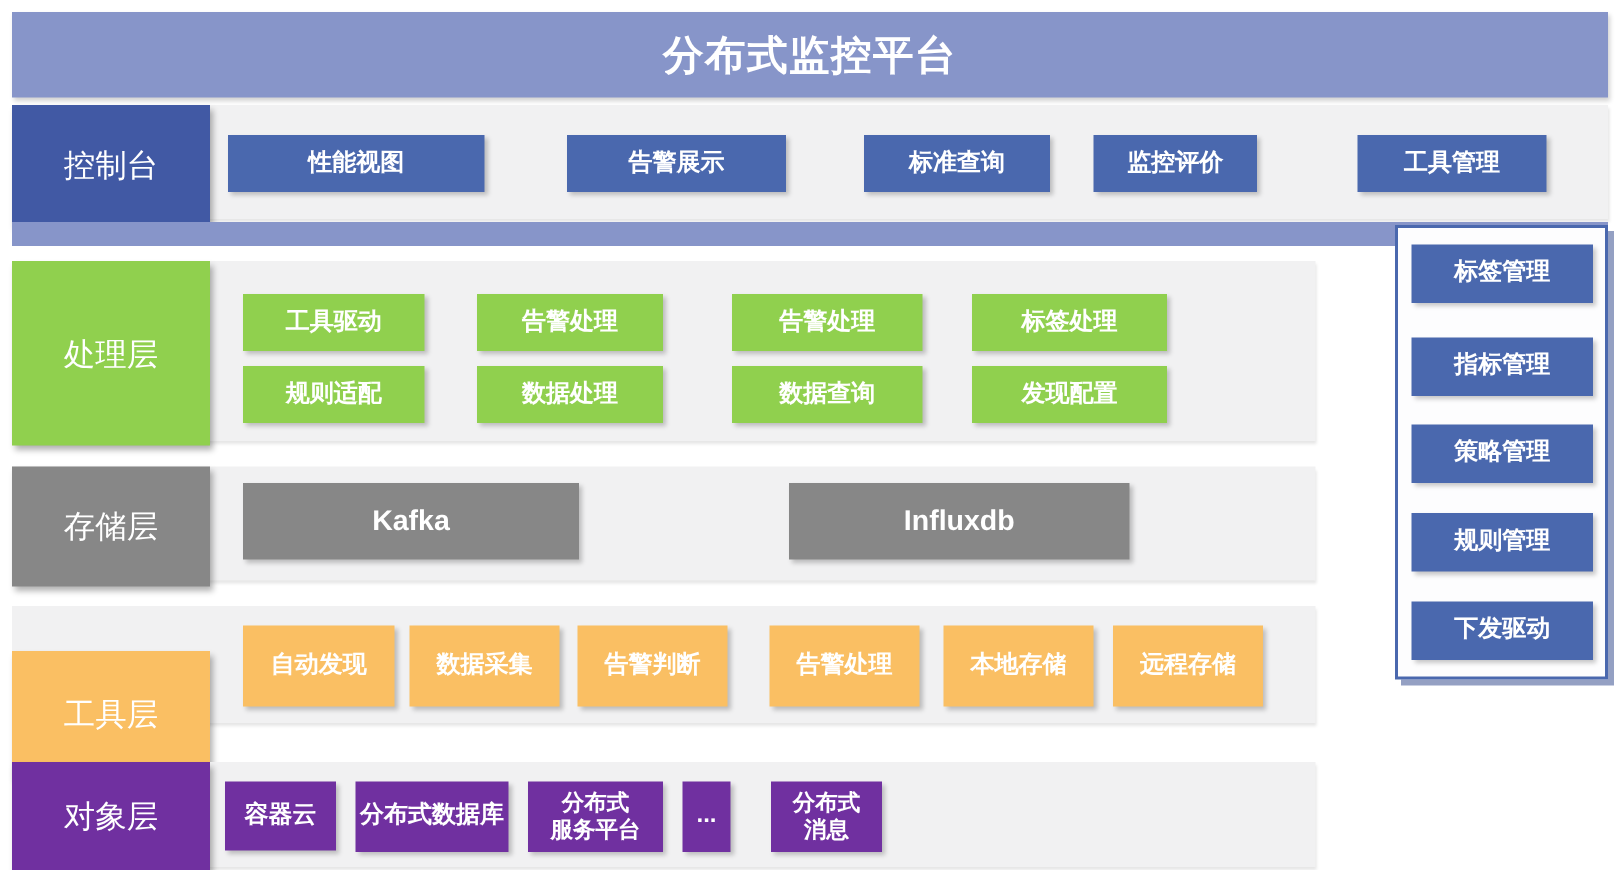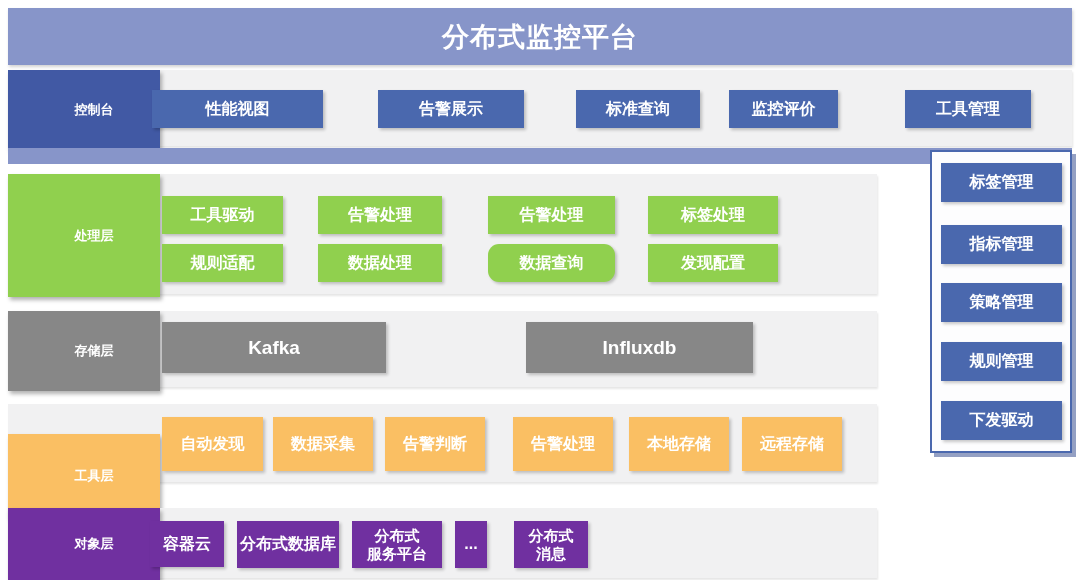--- a/index.html
+++ b/index.html
@@ -13,7 +13,7 @@
   .peribar{position:absolute;left:8px;top:148px;width:1064px;height:16px;background:#8795c9;}
 
   .label-box{position:absolute;display:flex;align-items:center;justify-content:center;
-             color:#ffffff;font-weight:bold;font-size:13px;box-shadow:2px 3px 4px rgba(0,0,0,0.30);padding-left:20px;}
+             color:#ffffff;font-weight:normal;font-size:21px;box-shadow:2px 3px 4px rgba(0,0,0,0.30);}
   .btn{position:absolute;display:flex;align-items:center;justify-content:center;text-align:center;
        color:#ffffff;font-weight:bold;font-size:16px;line-height:1.15;white-space:pre-line;
        box-shadow:2px 2px 3px rgba(0,0,0,0.22);}

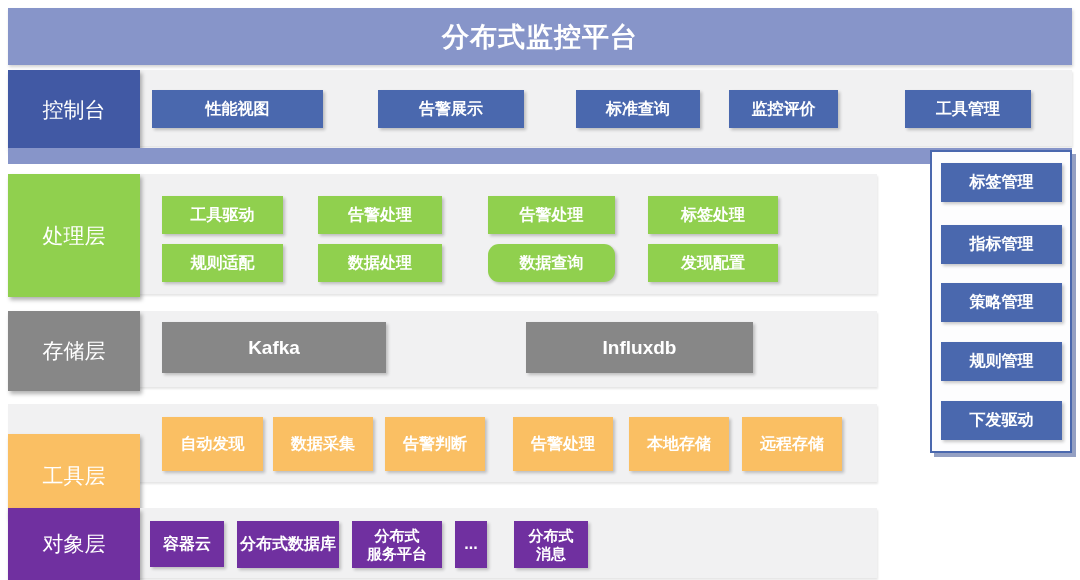--- a/index.html
+++ b/index.html
@@ -57,7 +57,7 @@
   <div class="btn c-green" style="left:648px;top:196px;width:130px;height:38px;">标签处理</div>
   <div class="btn c-green" style="left:162px;top:244px;width:121px;height:38px;">规则适配</div>
   <div class="btn c-green" style="left:318px;top:244px;width:124px;height:38px;">数据处理</div>
-  <div class="btn c-green" style="left:488px;top:244px;width:127px;height:38px;border-radius:11px;">数据查询</div>
+  <div class="btn c-green" style="left:488px;top:244px;width:127px;height:38px;">数据查询</div>
   <div class="btn c-green" style="left:648px;top:244px;width:130px;height:38px;">发现配置</div>
 
   <div class="band" style="left:8px;top:311px;width:869px;height:76px;"></div>

